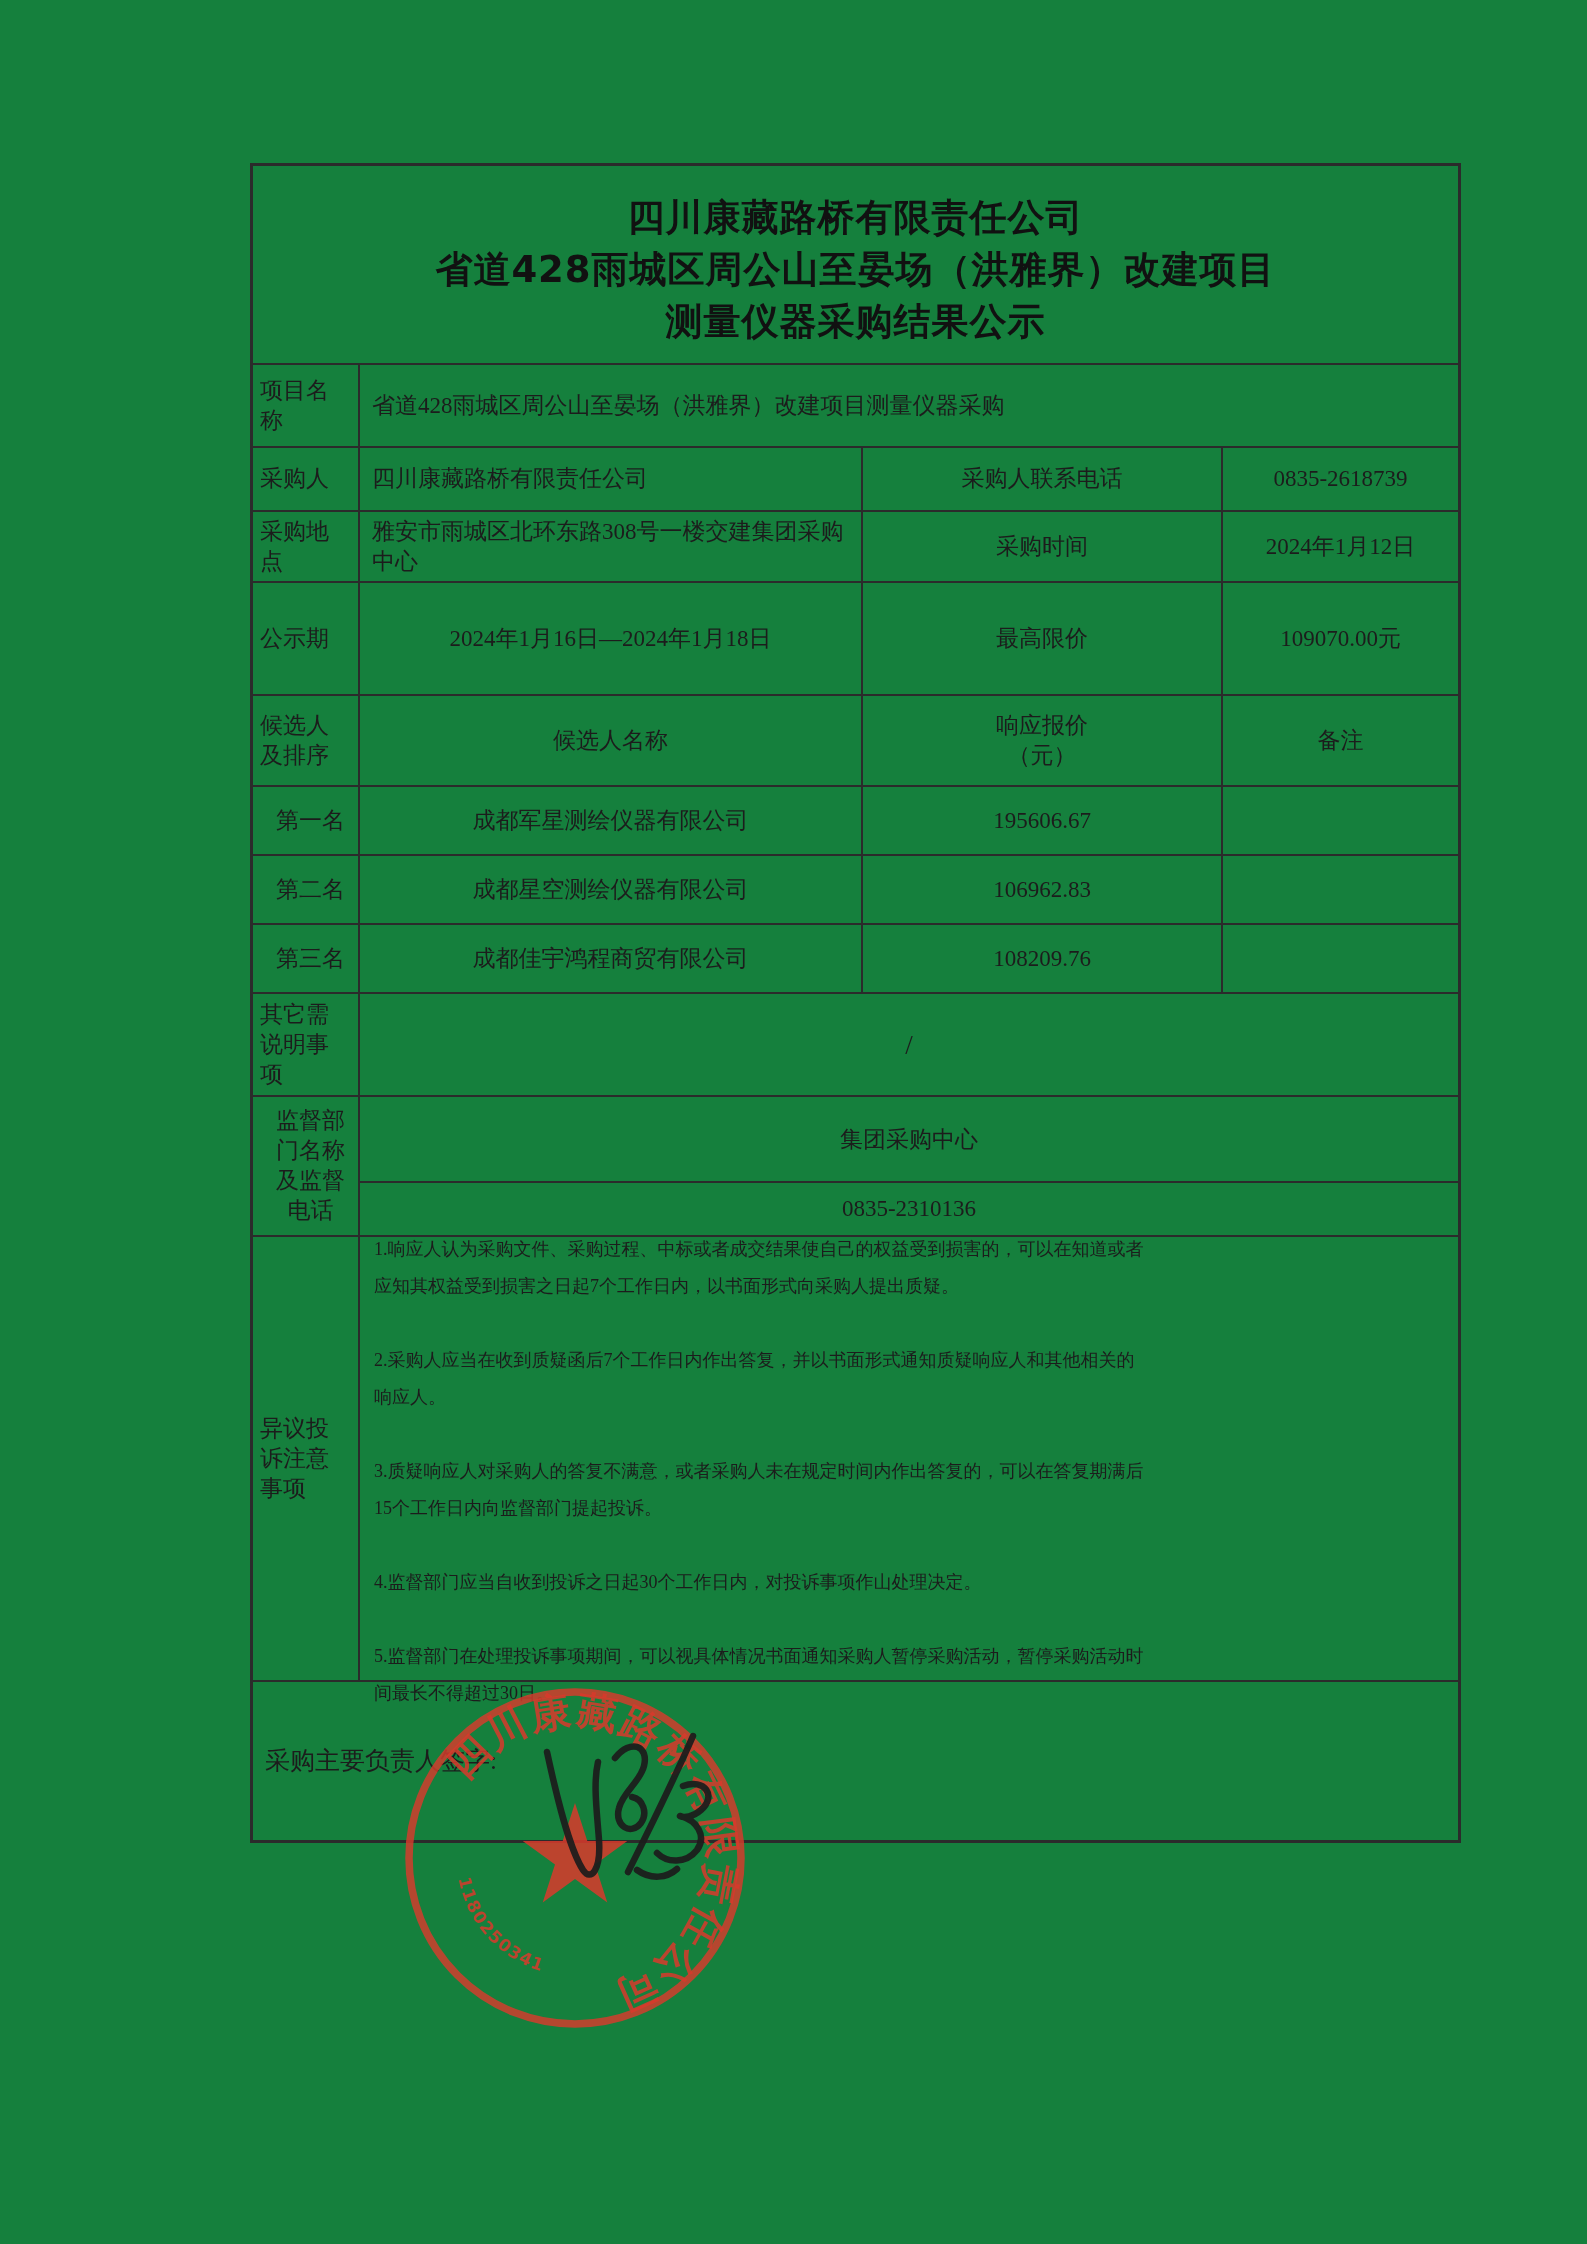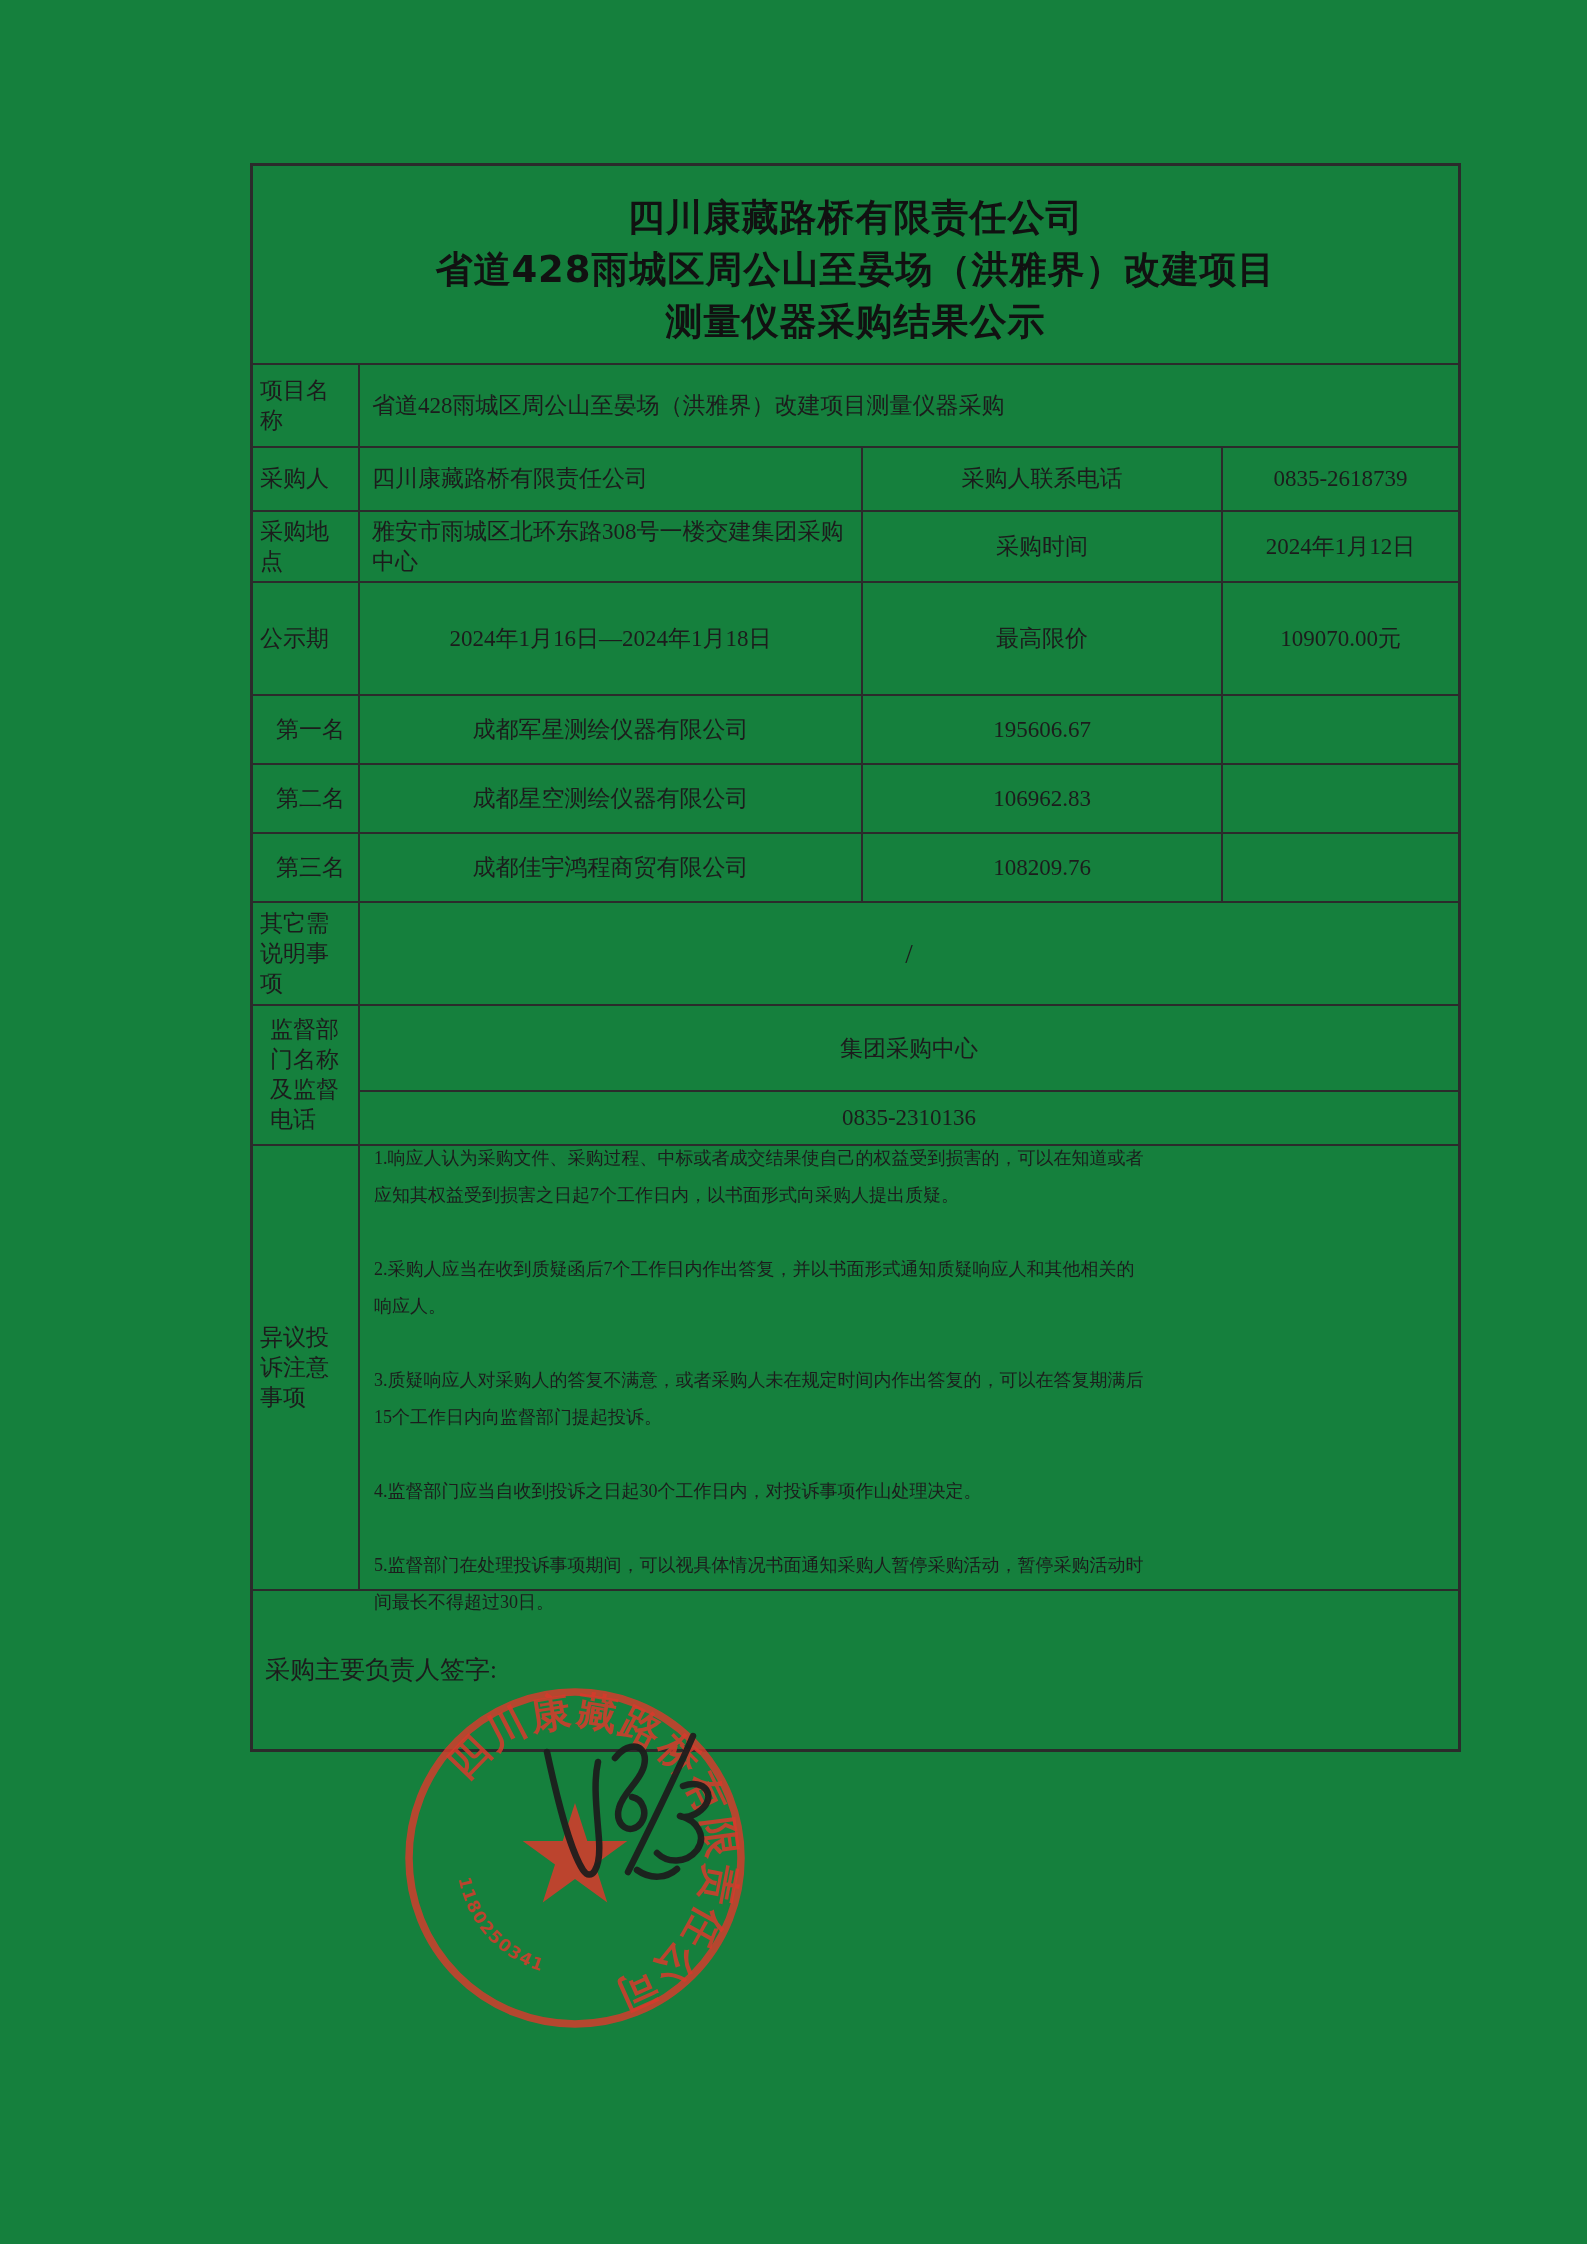--- a/index.html
+++ b/index.html
@@ -90,6 +90,13 @@
         <div class="cell c4 ctr">109070.00元</div>
       </div>
 
+      <div class="row" style="height:91px">
+        <div class="cell c1 lab">候选人及排序</div>
+        <div class="cell c2 ctr">候选人名称</div>
+        <div class="cell c3 ctr pre">响应报价
+（元）</div>
+        <div class="cell c4 ctr">备注</div>
+      </div>
 
       <div class="row" style="height:69px">
         <div class="cell c1 lab lab-ctr">第一名</div>

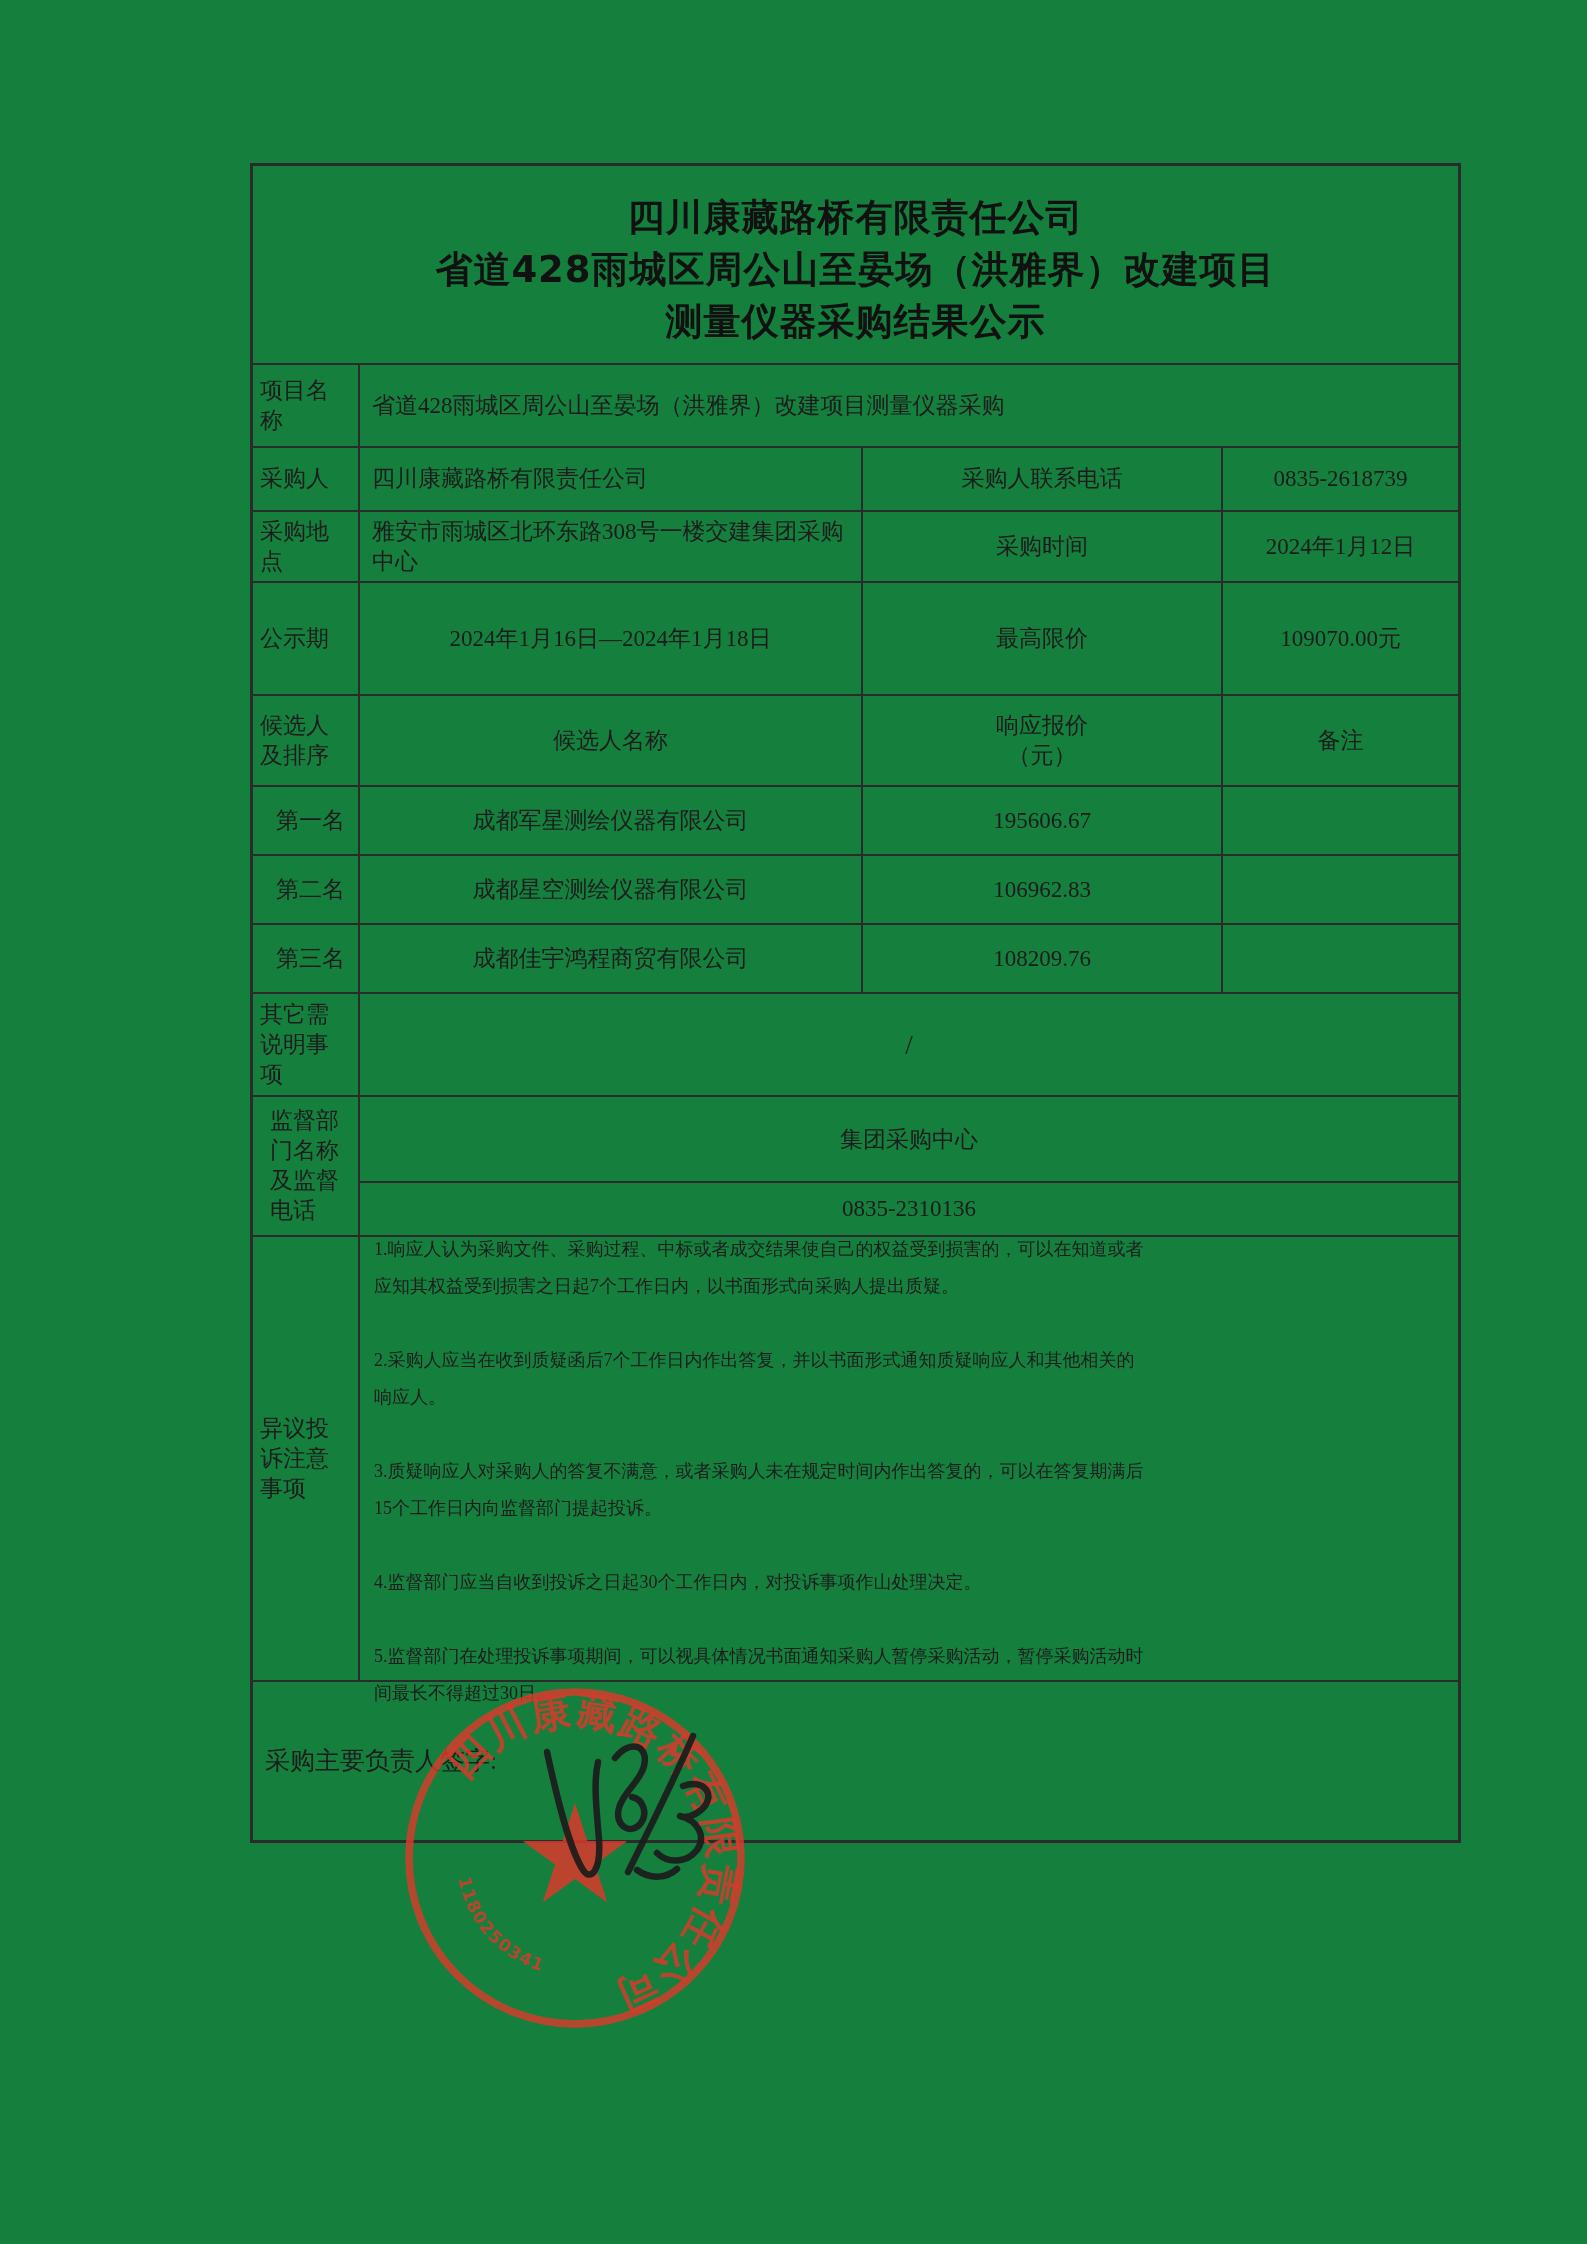--- a/index.html
+++ b/index.html
@@ -33,7 +33,7 @@
   .span { flex:1; border-left:2px solid #2b2b2b; }
   .full { flex:1; }
   .lab { padding:4px 7px; word-break:break-all; justify-content:flex-start; text-align:left; }
-  .lab-ctr { justify-content:center; text-align:left;padding-left:17px; }
+  .lab-ctr { justify-content:center; text-align:center;padding-left:17px; }
   .lft { justify-content:flex-start; text-align:left; padding:4px 12px; }
   .ctr { justify-content:center; text-align:center; padding:4px 6px; }
   .pre { white-space:pre-line; }

